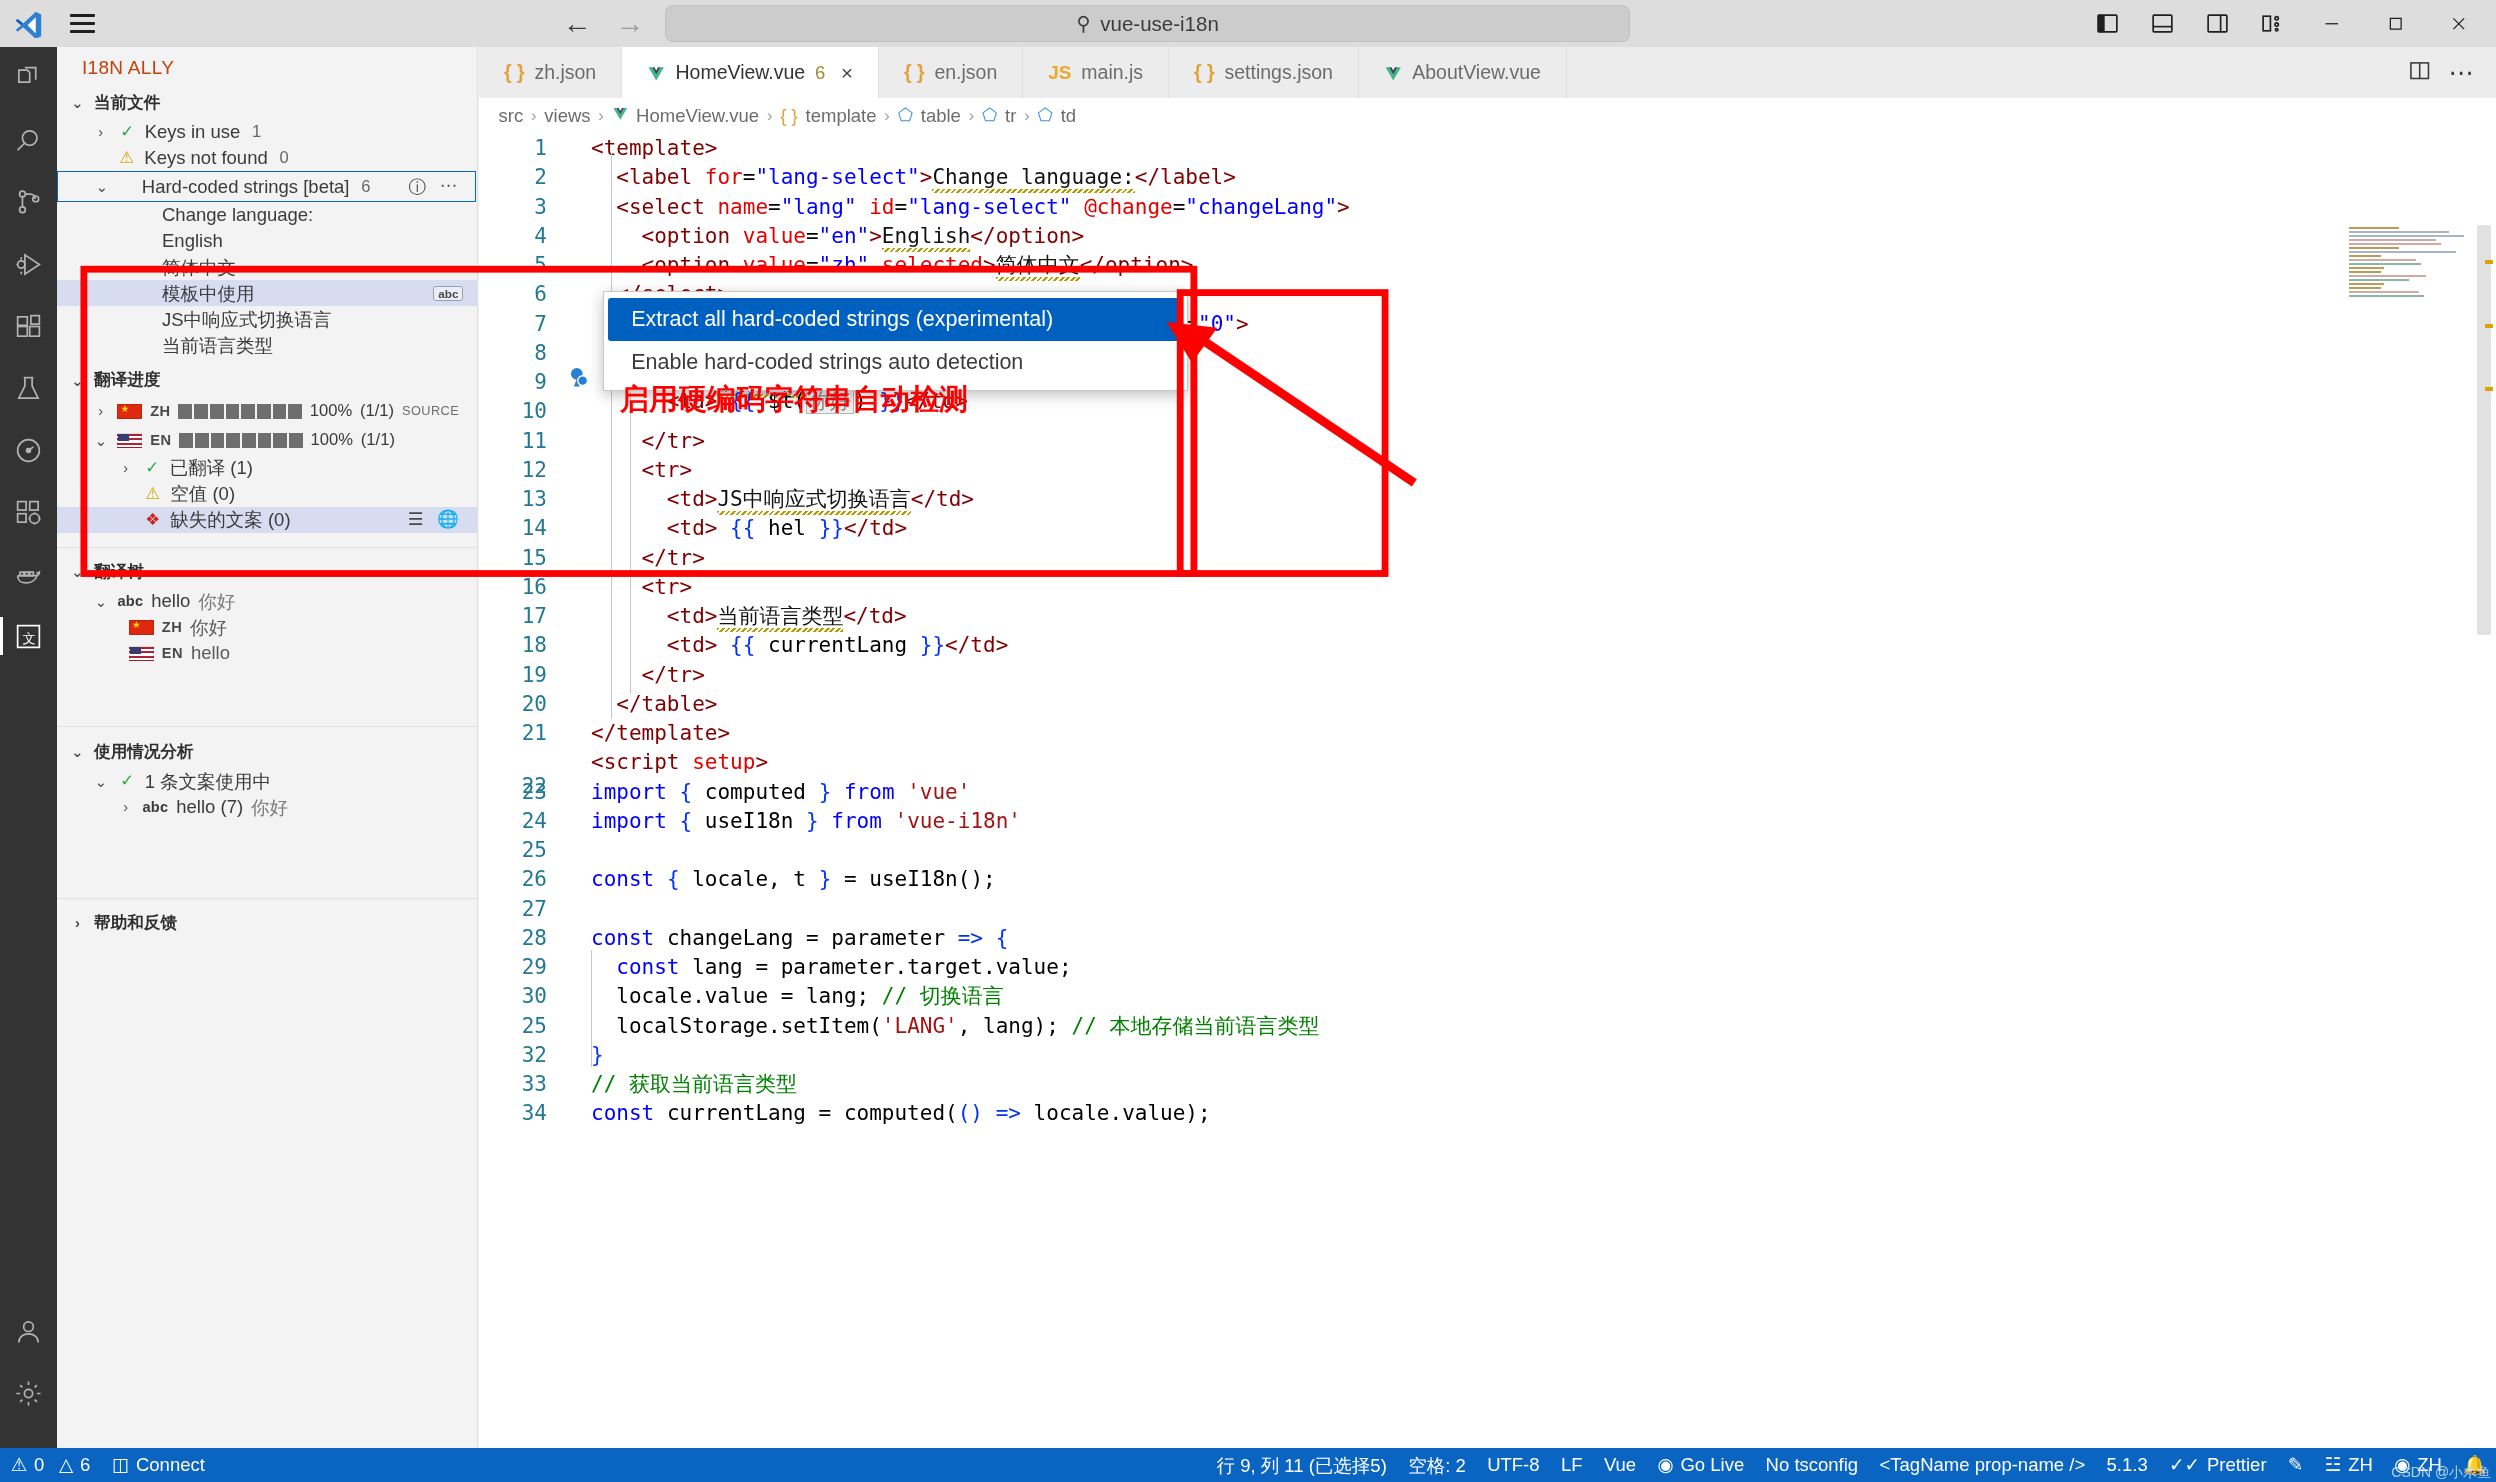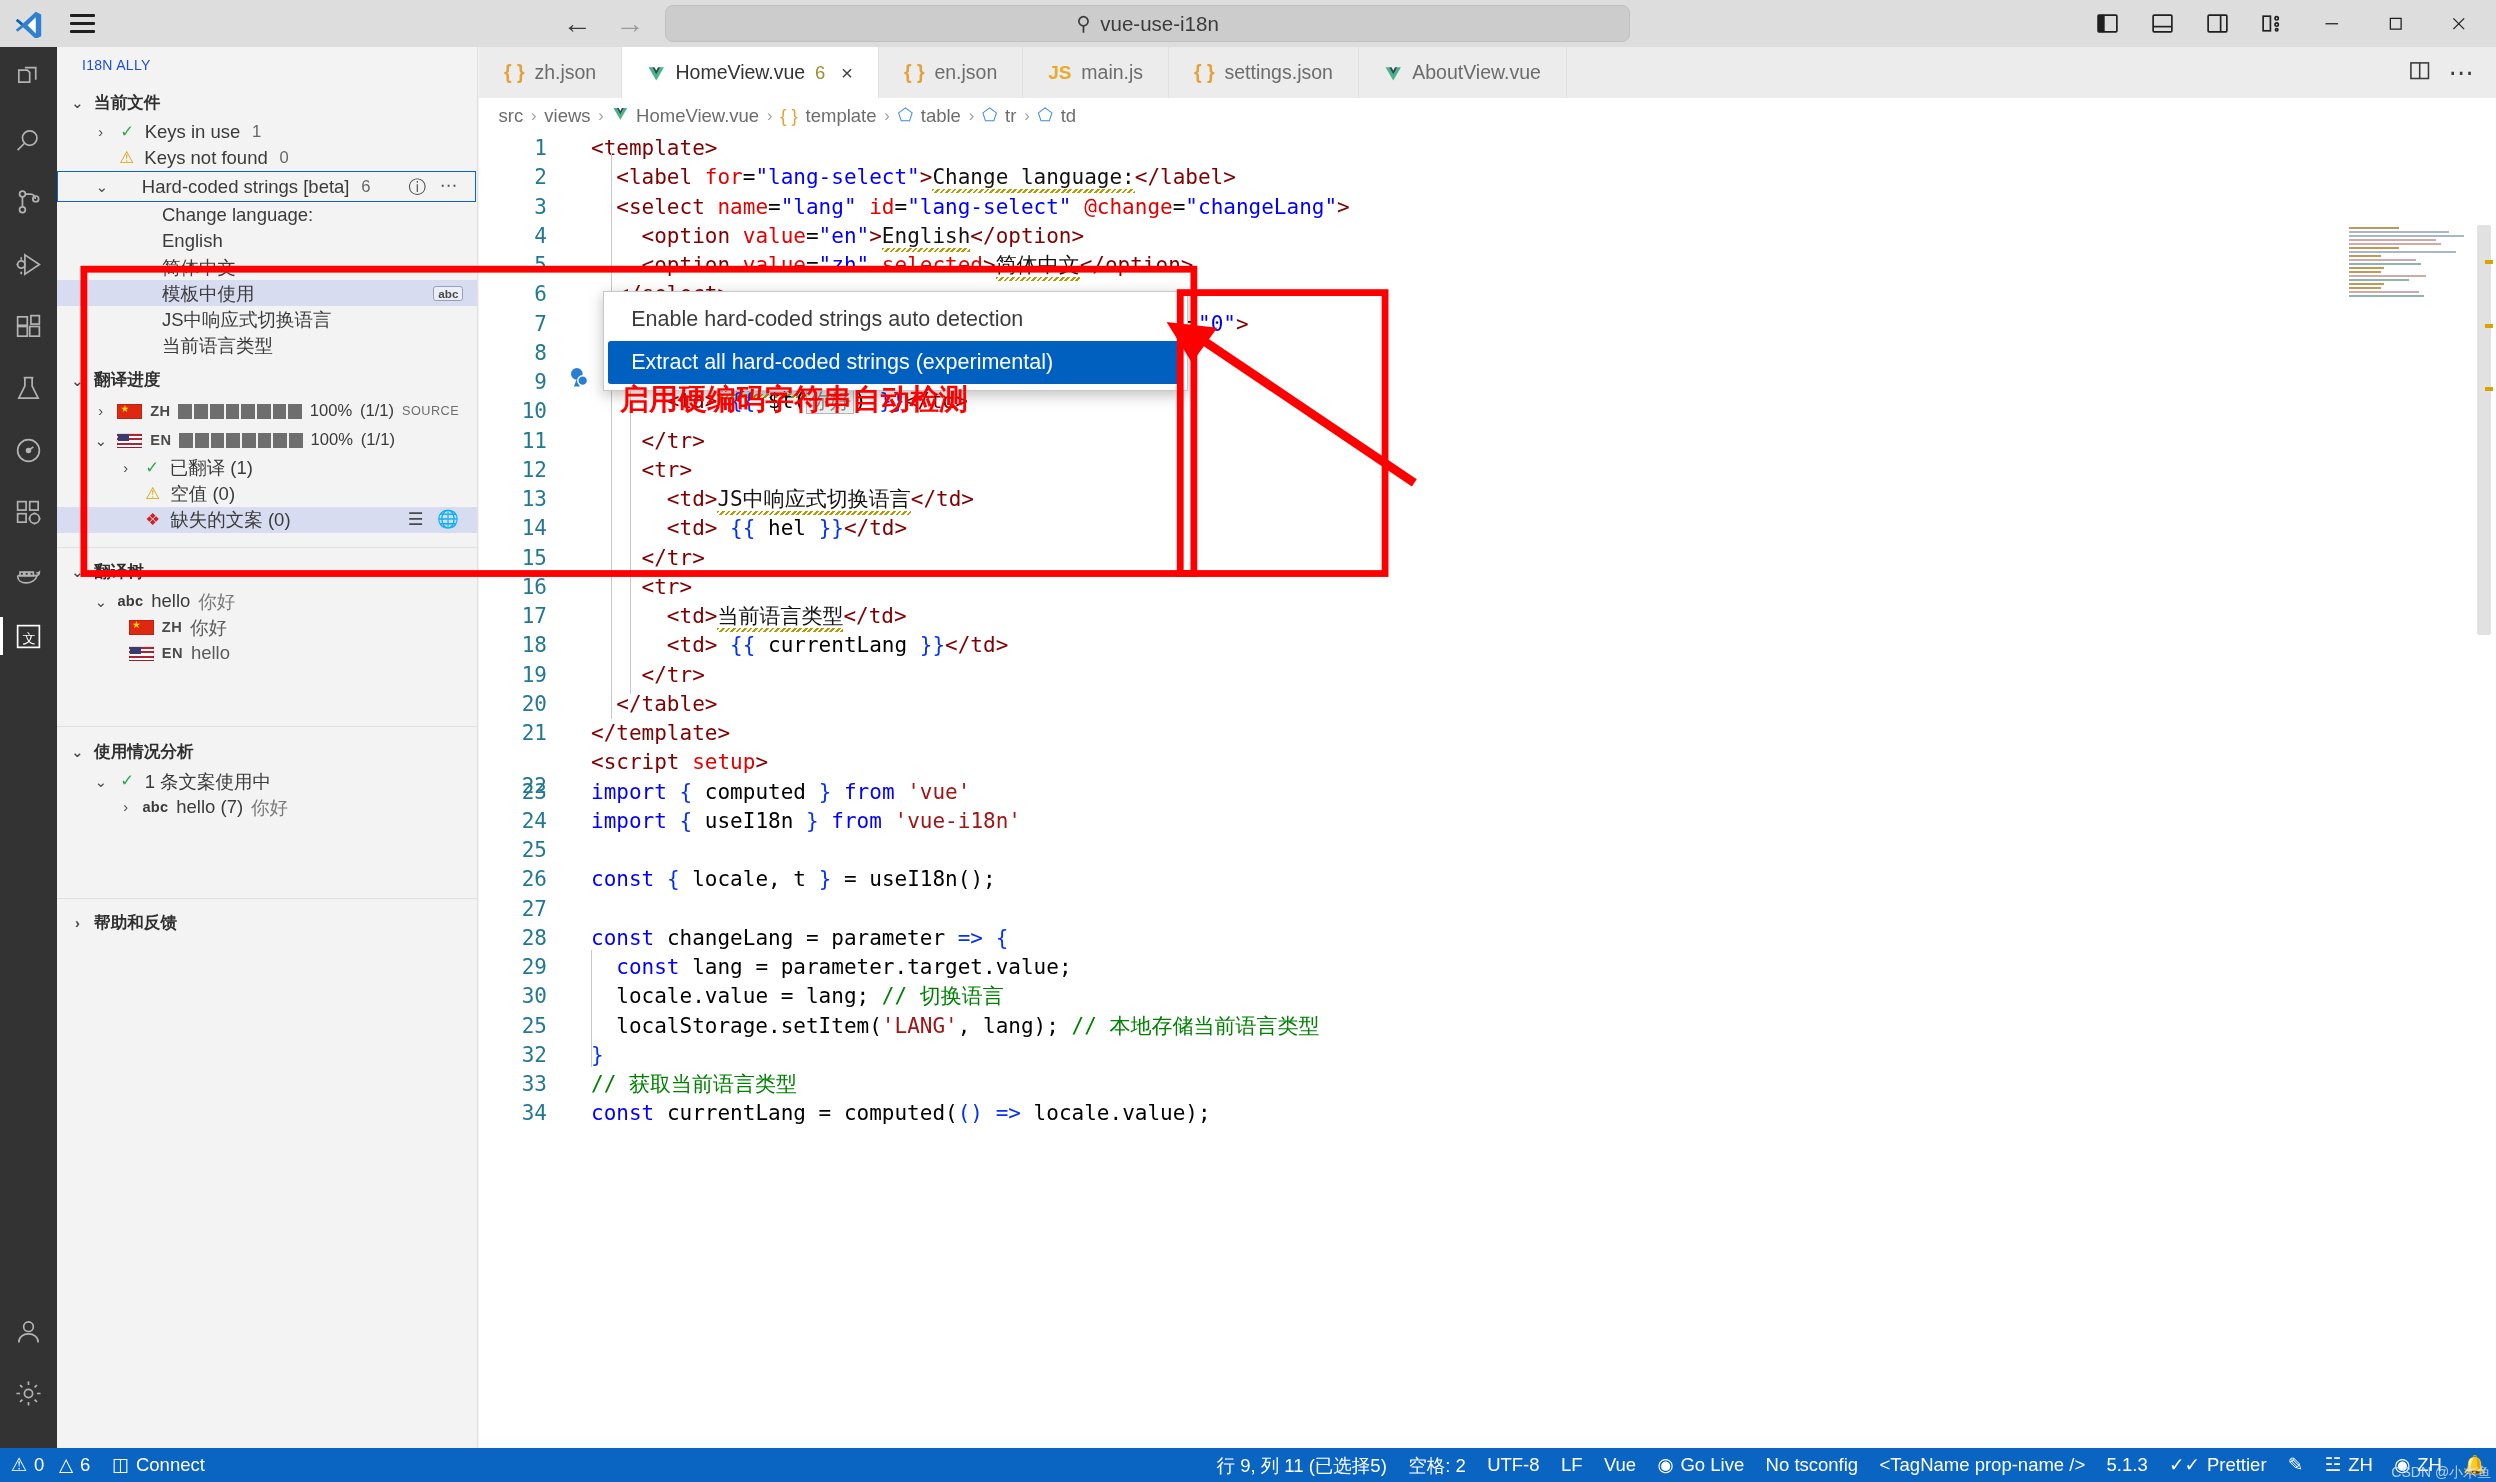--- a/index.html
+++ b/index.html
@@ -55,7 +55,7 @@
     background: #f3f3f3; border-right: 1px solid #e0e0e0;
     font-size: 18.5px; color: #3b3b3b; overflow: hidden;
   }
-  .sb-title { height: 39px; padding: 9.8px 0 0 25px; font-size: 14px; color:#1d4ed8; letter-spacing: 0.3px;}
+  .sb-title { height: 39px; padding: 9.8px 0 0 25px; font-size: 19px; color:#c2410c; letter-spacing: 0.3px;}
   .sec-head {
     height: 33px; display:flex; align-items:center; gap:7.8px; padding-left: 11.7px;
     font-weight: bold; font-size: 16.6px; color: #2f2f2f; cursor: pointer;

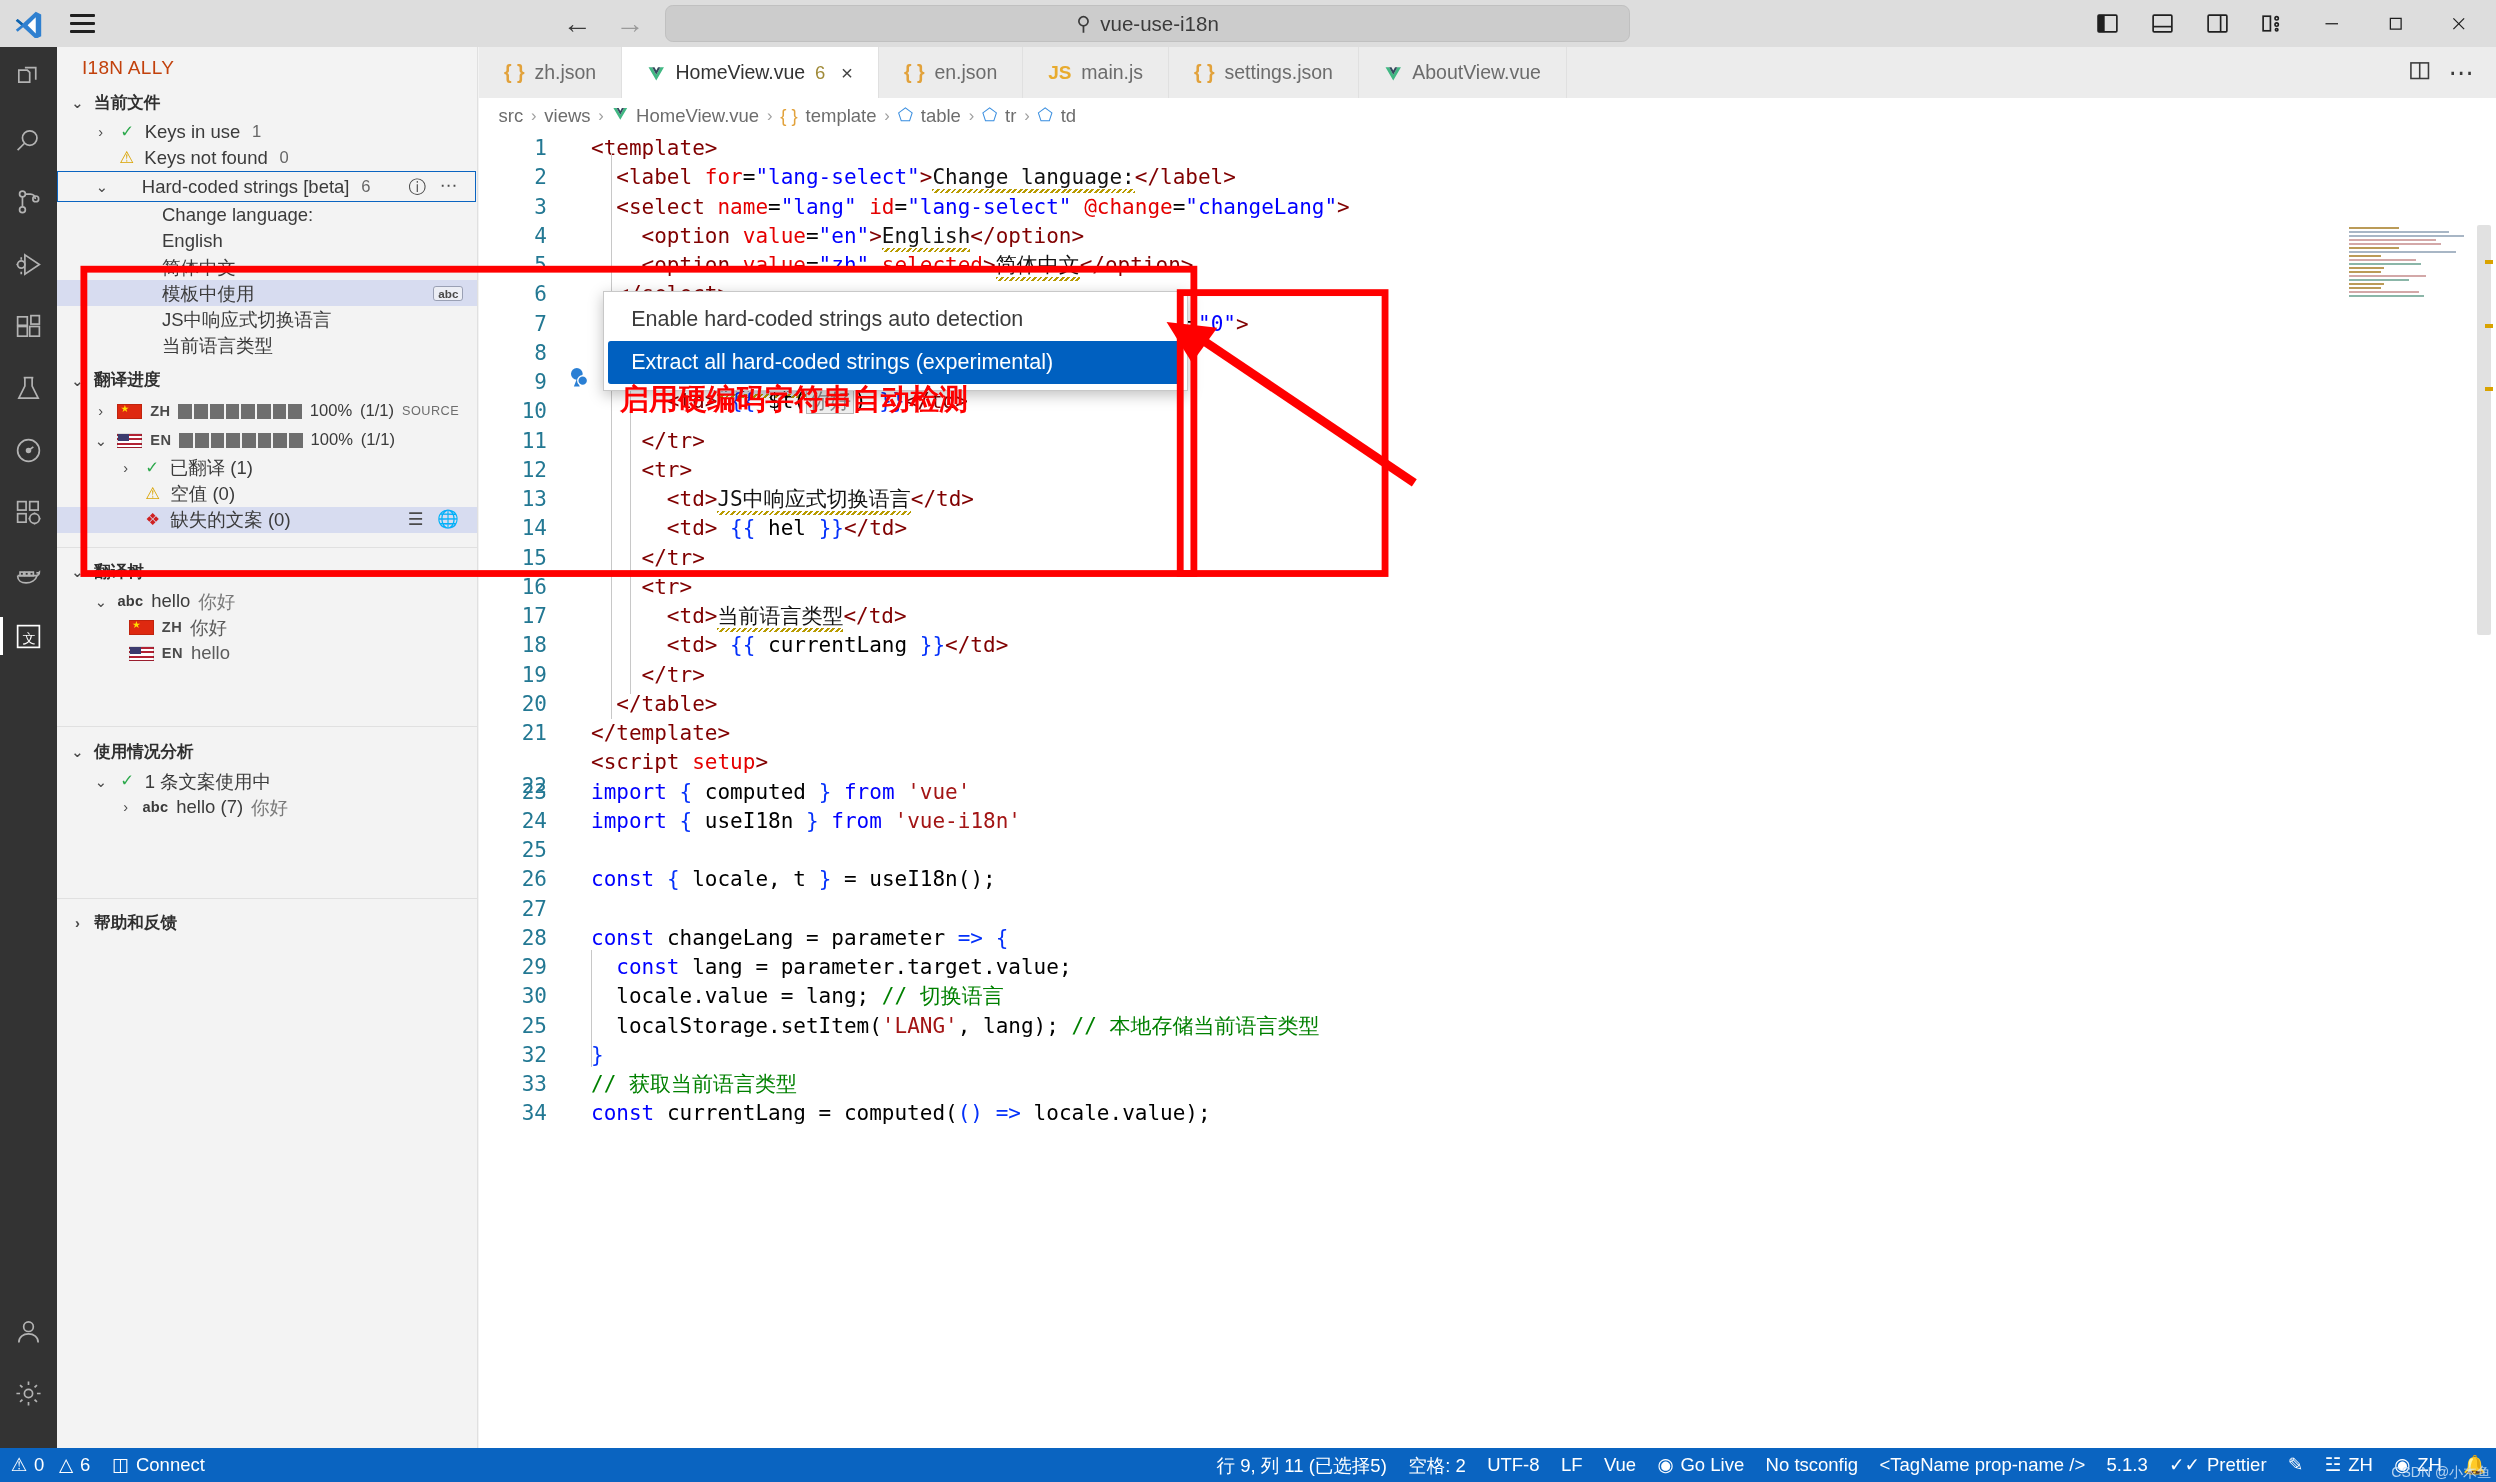--- a/index.html
+++ b/index.html
@@ -666,8 +666,8 @@
   </div>
 
   <div class="ctxmenu">
+    <div class="ctx-item hi">Extract all hard-coded strings (experimental)</div>
     <div class="ctx-item">Enable hard-coded strings auto detection</div>
-    <div class="ctx-item hi">Extract all hard-coded strings (experimental)</div>
   </div>
 
   <svg class="arrowlayer" viewBox="0 0 2560 1520">

